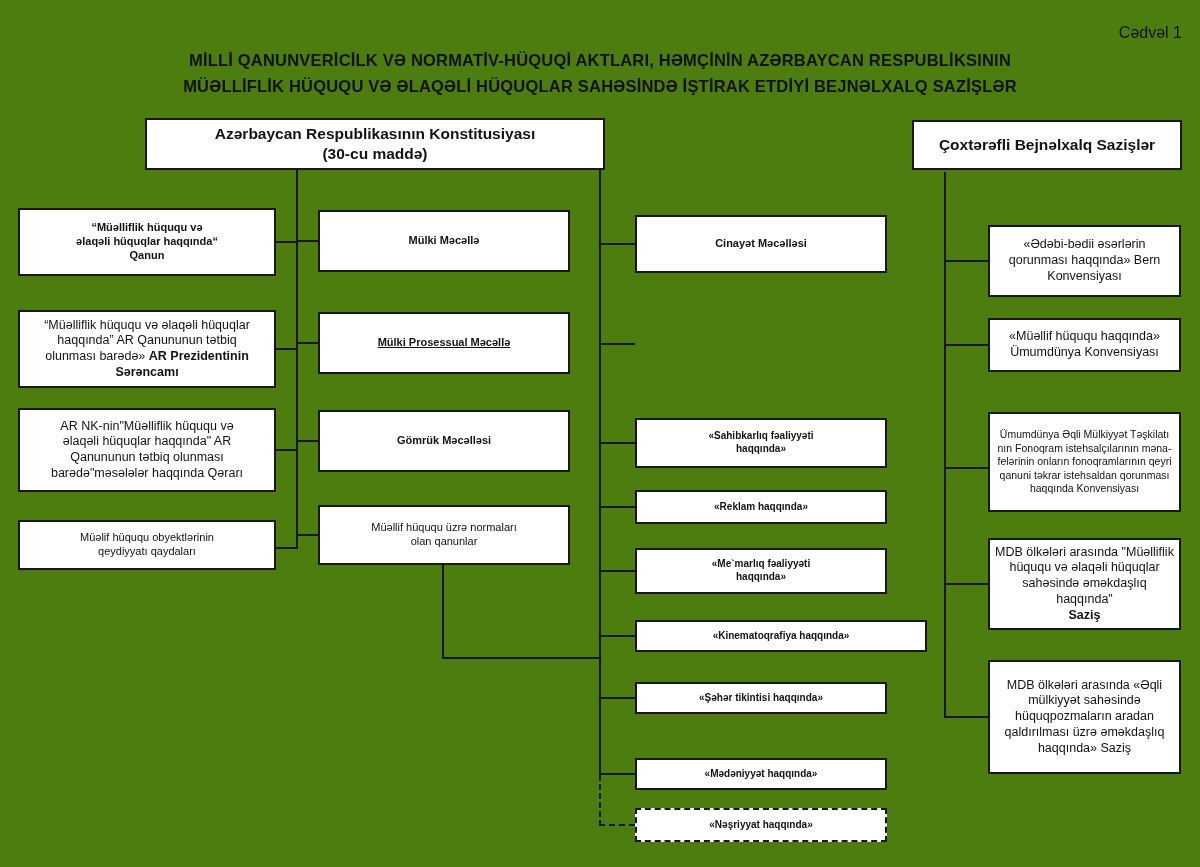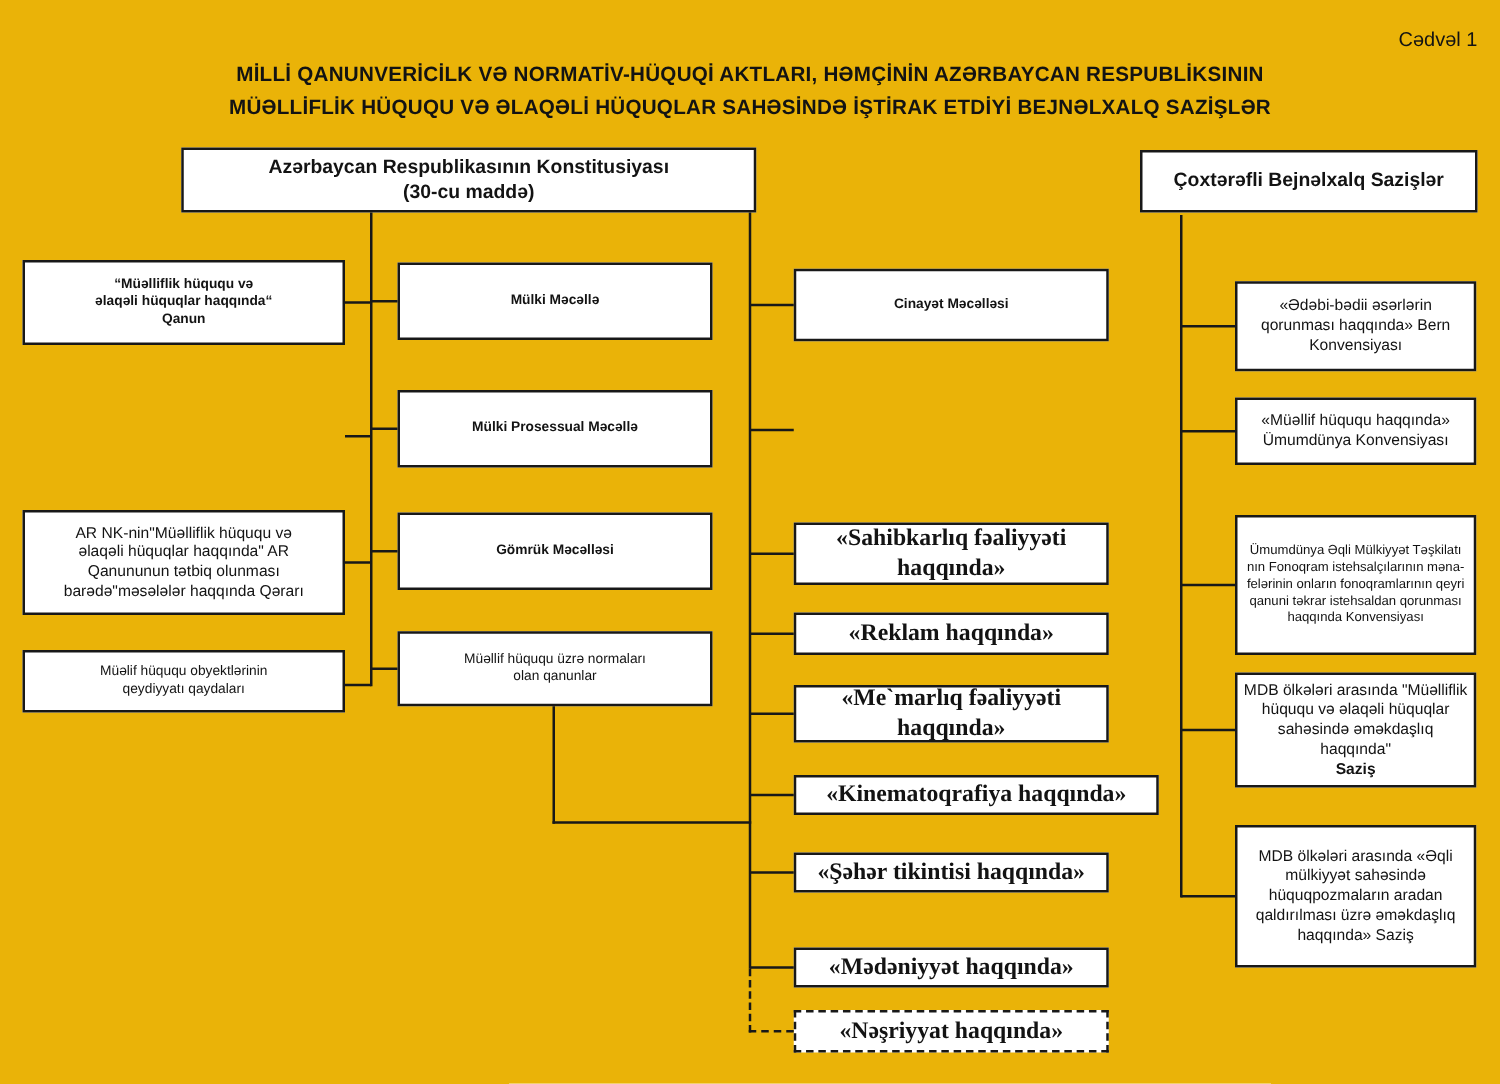--- a/index.html
+++ b/index.html
@@ -5,7 +5,7 @@
   * { margin:0; padding:0; box-sizing:border-box; }
   html,body { background:#ffffff; }
   .canvas {
-    position:relative; width:1200px; height:867px; background:#eab308;
+    position:relative; width:1200px; height:867px; background:#4d7c0f;
     font-family:"Liberation Sans", sans-serif; color:#131313; overflow:hidden;
   }
   .corner { position:absolute; top:24px; right:18px; font-size:16px; color:#131313; }

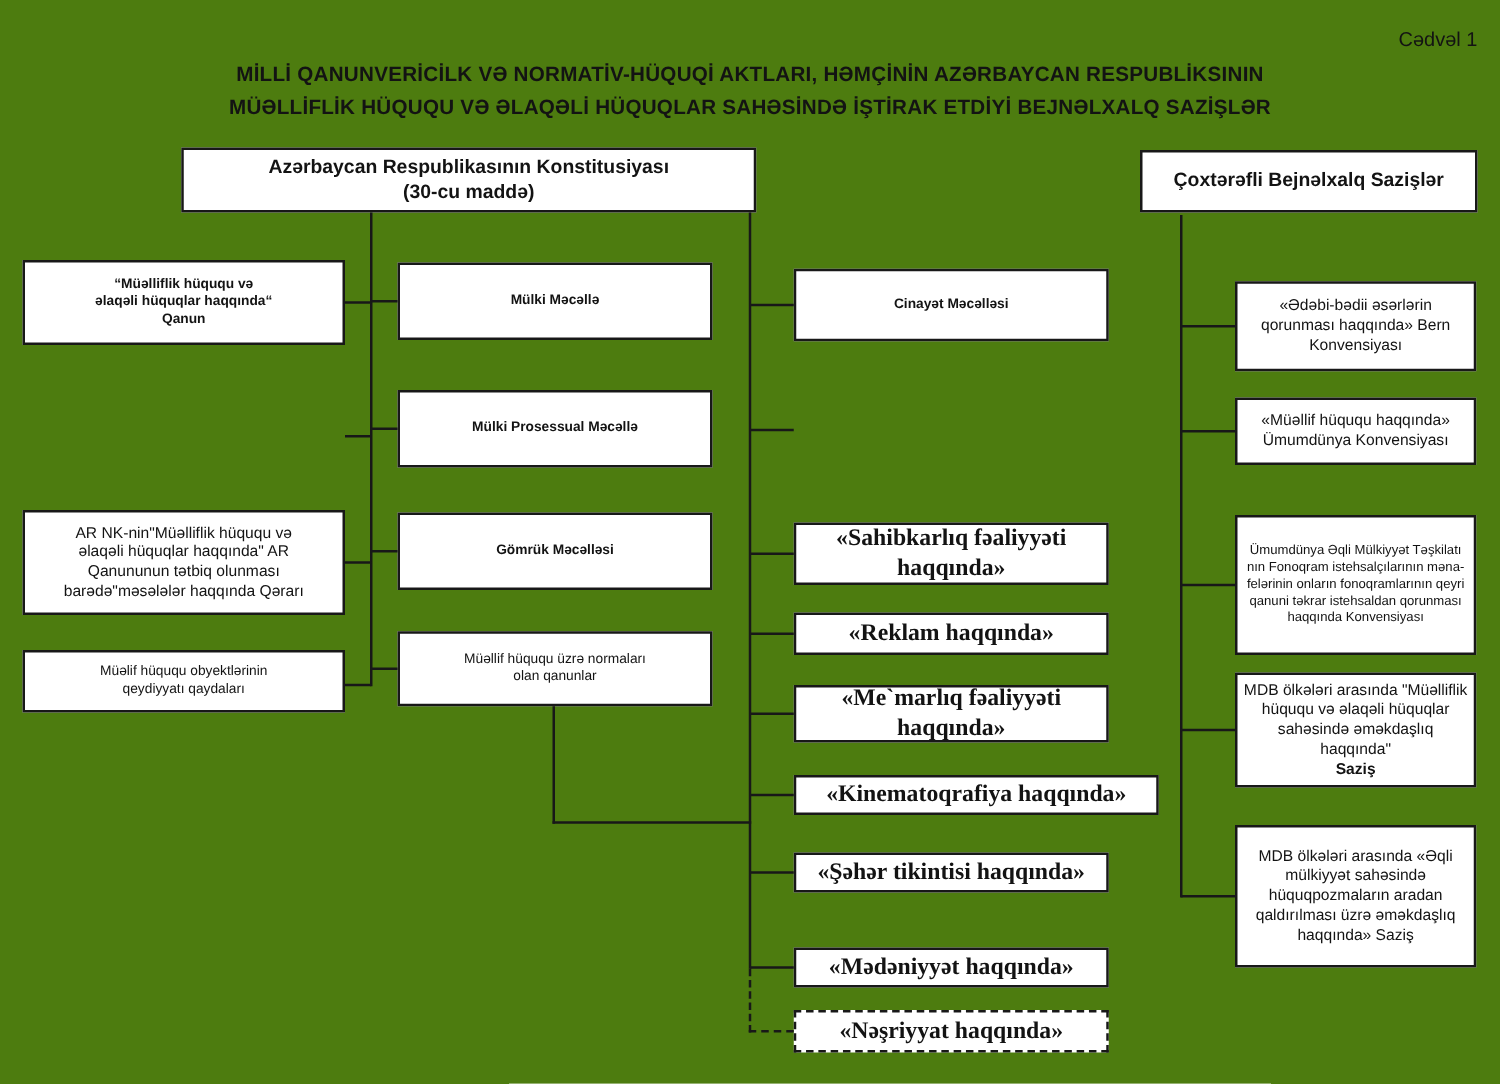--- a/index.html
+++ b/index.html
@@ -50,6 +50,12 @@
 əlaqəli hüquqlar haqqında“
 Qanun</div>
 
+  <div class="box f12" style="left:18px; top:310px; width:258px; height:78px;">
+    <div class="inner"><span>“Müəlliflik hüququ və əlaqəli hüquqlar
+haqqında” AR Qanununun tətbiq
+olunması barədə» </span><span class="b">AR Prezidentinin
+Sərəncamı</span></div>
+  </div>
 
   <div class="box f12" style="left:18px; top:408px; width:258px; height:84px;">AR NK-nin"Müəlliflik hüququ və
 əlaqəli hüquqlar haqqında" AR

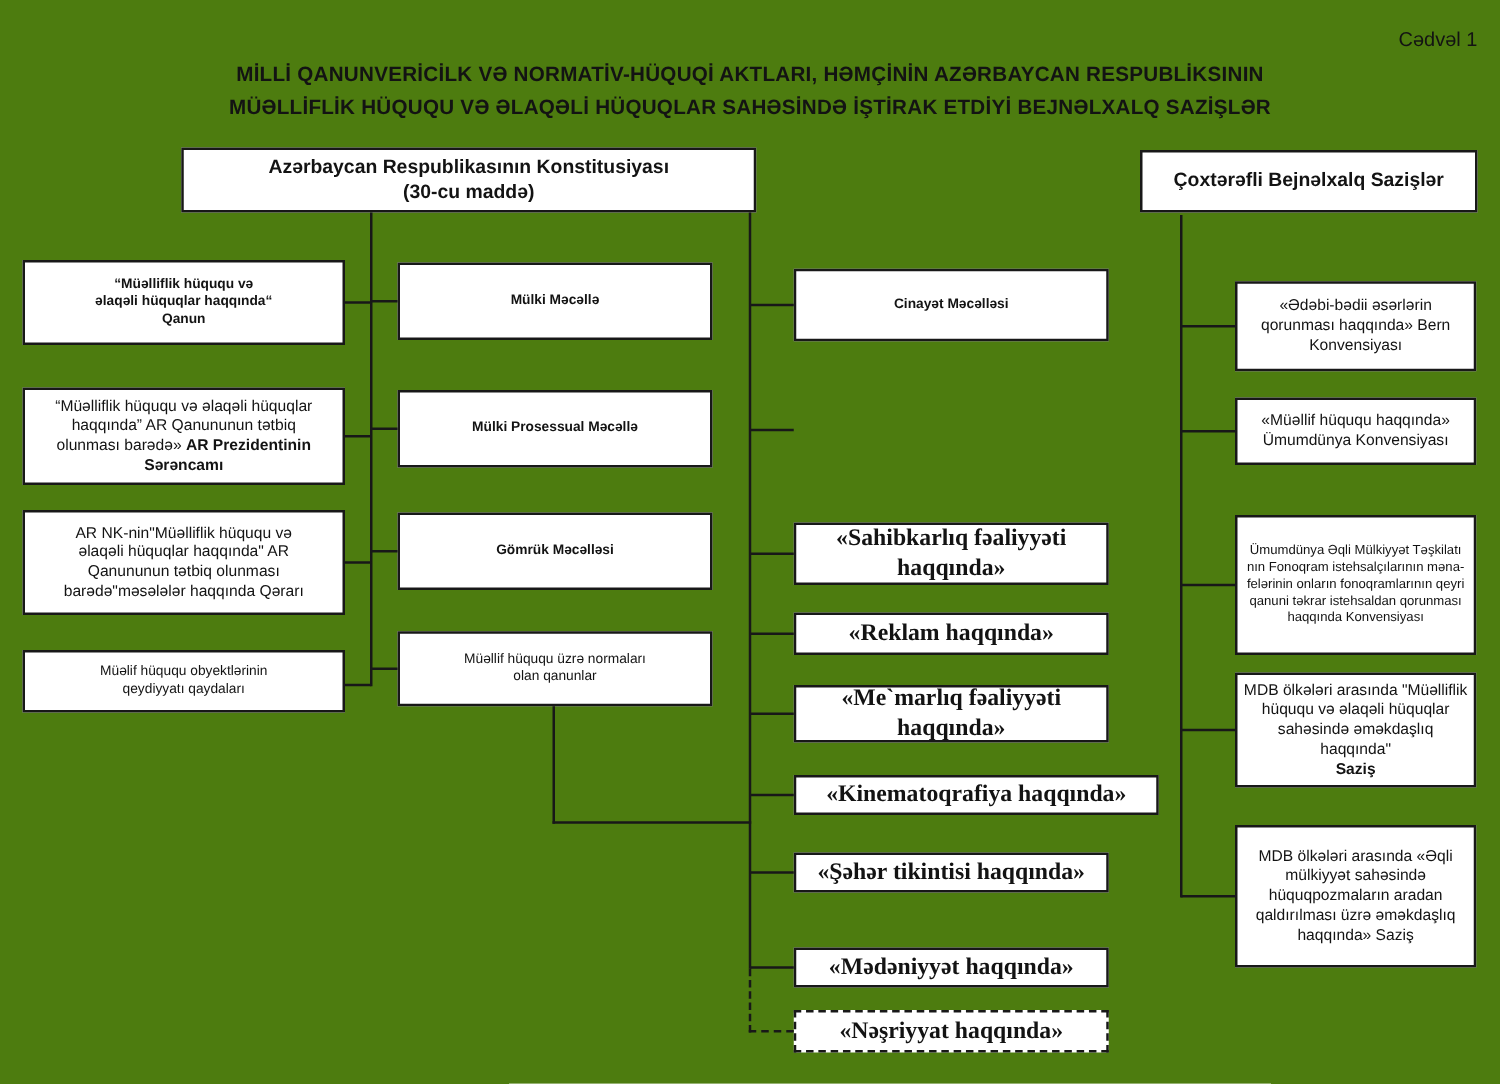--- a/index.html
+++ b/index.html
@@ -66,7 +66,7 @@
 qeydiyyatı qaydaları</div>
 
   <div class="box b f14" style="left:318px; top:210px; width:252px; height:62px;">Mülki Məcəllə</div>
-  <div class="box b f14" style="left:318px; top:312px; width:252px; height:62px;">Mülki Prosessual Məcəllə</div>
+  <div class="box b f14" style="left:318px; top:312px; width:252px; height:62px;text-decoration:underline;">Mülki Prosessual Məcəllə</div>
   <div class="box b f14" style="left:318px; top:410px; width:252px; height:62px;">Gömrük Məcəlləsi</div>
   <div class="box f14" style="left:318px; top:505px; width:252px; height:60px;">Müəllif hüququ üzrə normaları
 olan qanunlar</div>

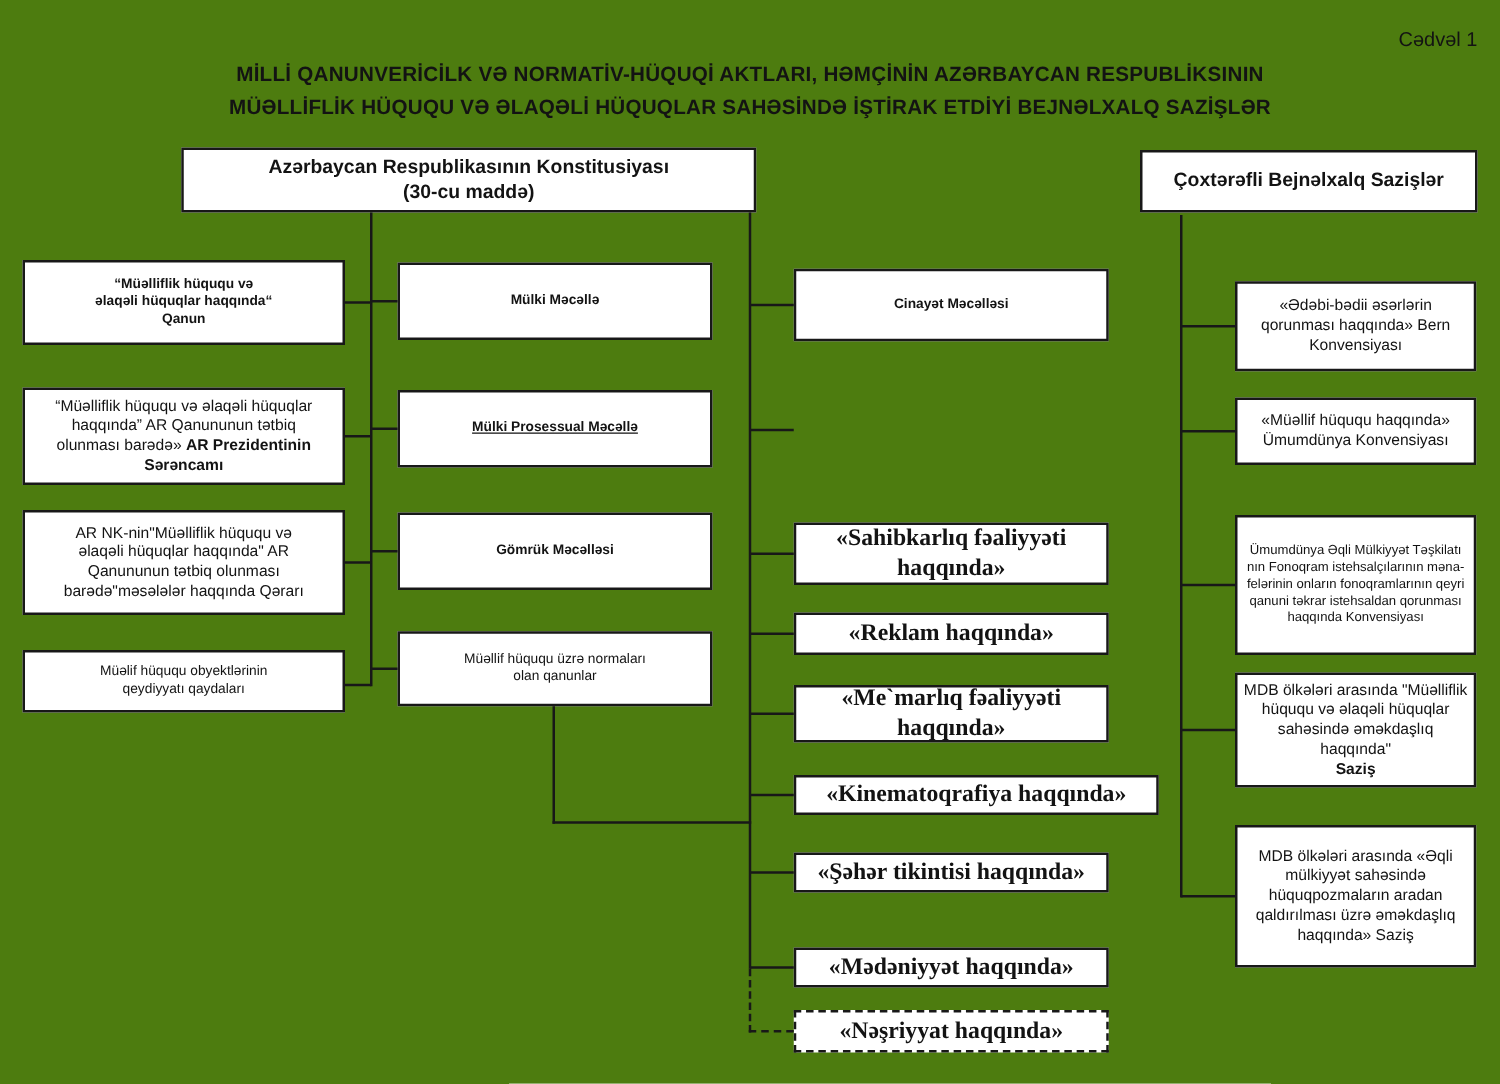--- a/index.html
+++ b/index.html
@@ -24,7 +24,7 @@
   .dashedbox { border-style:dashed; }
   .f15 { font-size:15.5px; }
   .f14 { font-size:11px; }
-  .f13 { font-size:19px;font-family:Liberation Serif, serif; }
+  .f13 { font-size:10px; }
   .f12 { font-size:12.5px; }
   .f11 { font-size:10.5px; line-height:1.3; }
   .hline, .vline { position:absolute; background:#181818; }

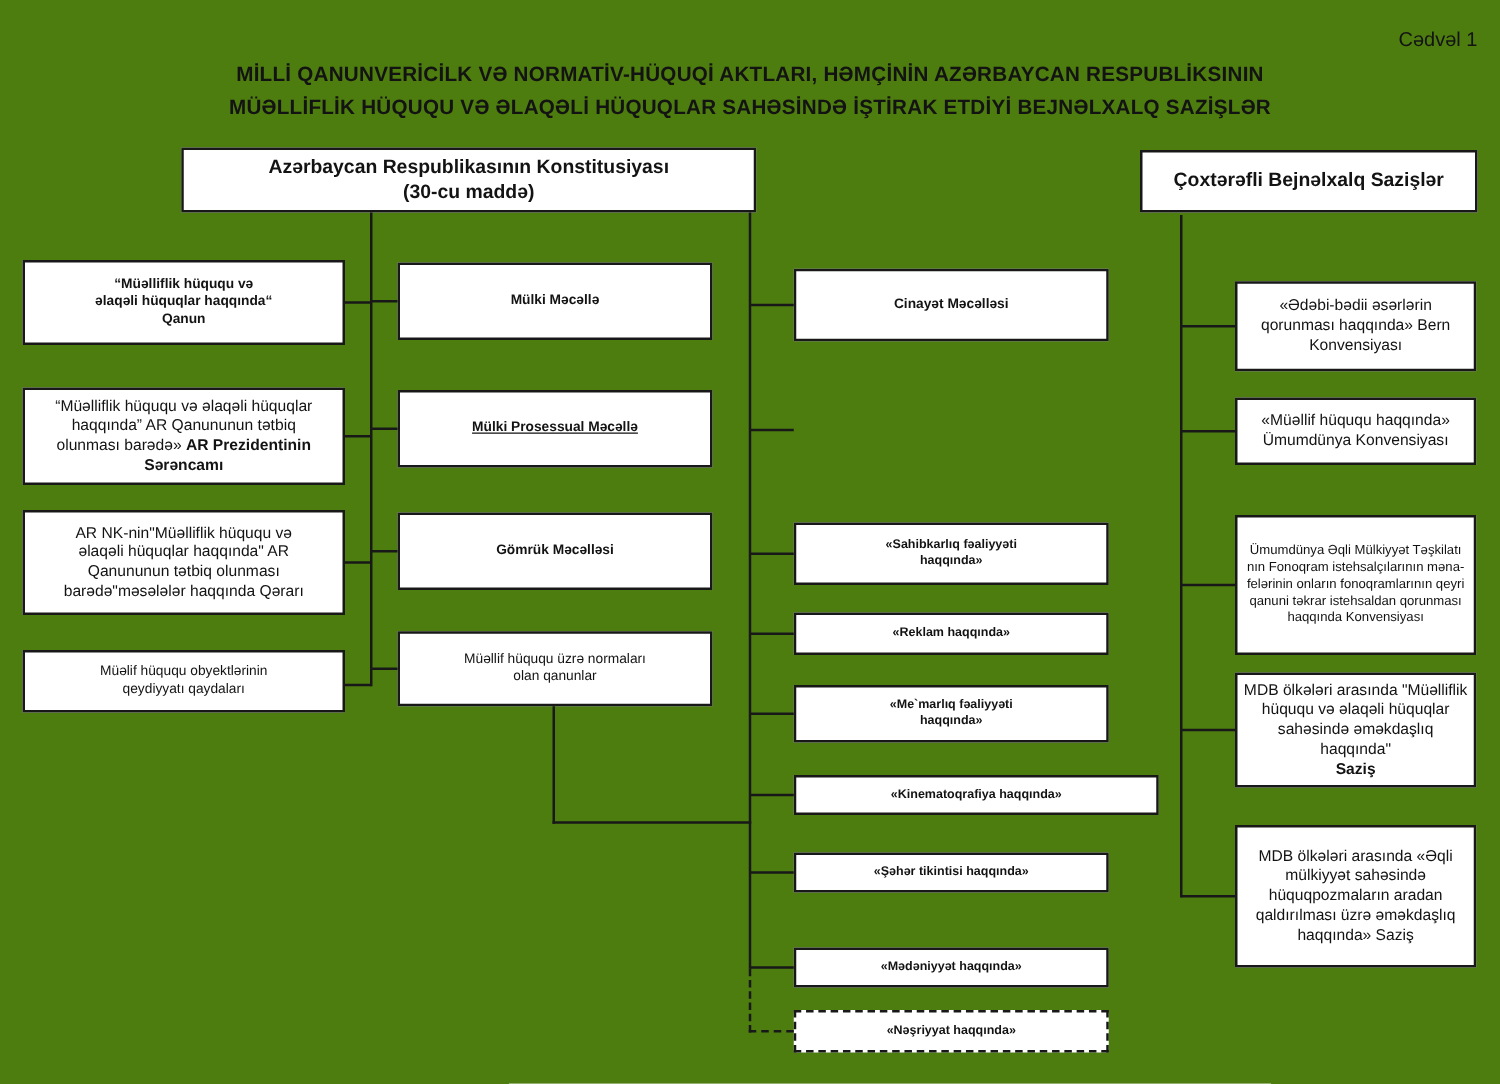--- a/index.html
+++ b/index.html
@@ -87,7 +87,7 @@
 Konvensiyası</div>
   <div class="box f12" style="left:988px; top:318px; width:193px; height:54px;">«Müəllif hüququ haqqında»
 Ümumdünya Konvensiyası</div>
-  <div class="box f11" style="left:988px; top:412px; width:193px; height:112px;">Ümumdünya Əqli Mülkiyyət  Təşkilatı
+  <div class="box f11" style="left:988px; top:412px; width:193px; height:100px;">Ümumdünya Əqli Mülkiyyət  Təşkilatı
 nın Fonoqram istehsalçılarının  məna-
 felərinin onların fonoqramlarının qeyri
 qanuni təkrar istehsaldan qorunması

